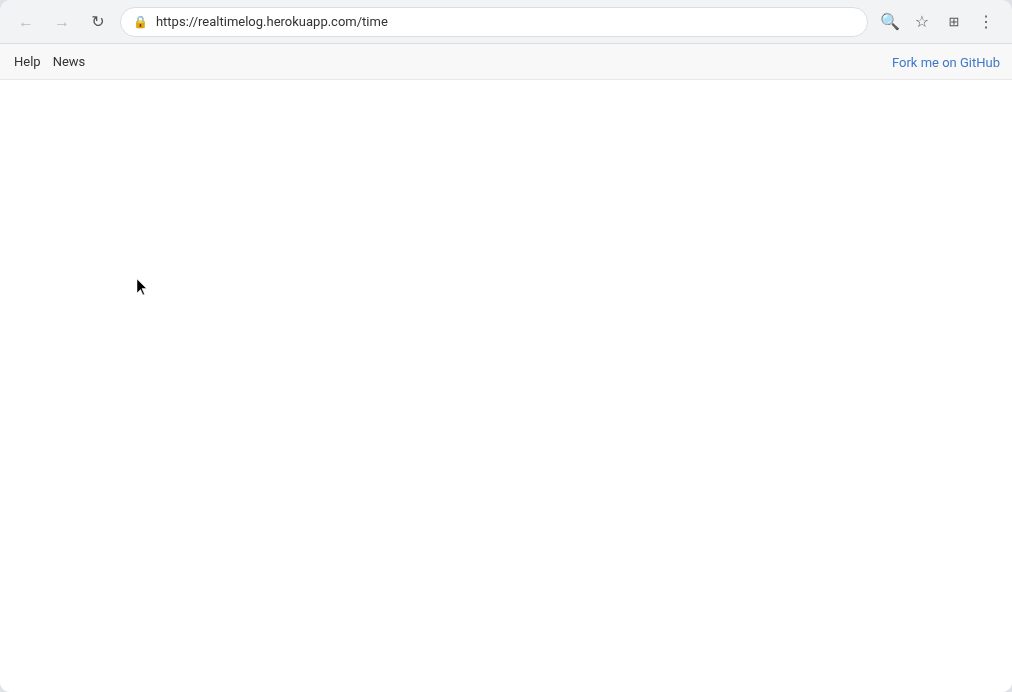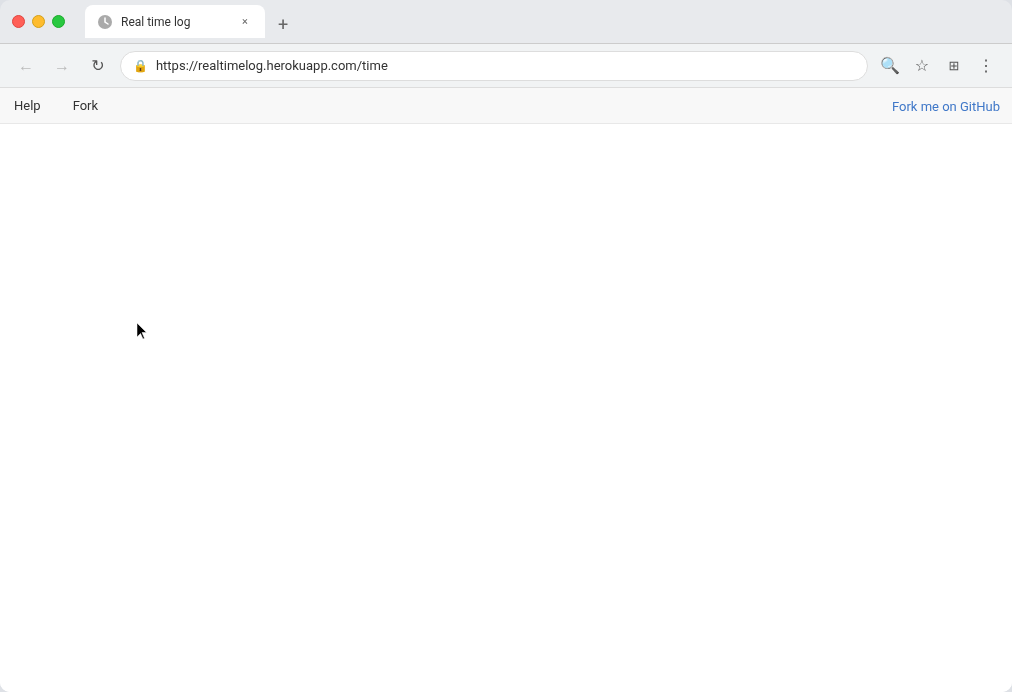--- a/index.html
+++ b/index.html
@@ -240,26 +240,6 @@
 
 <div class="browser-window">
 
-  <div class="title-bar">
-    <div class="traffic-lights">
-      <div class="traffic-light close"></div>
-      <div class="traffic-light minimize"></div>
-      <div class="traffic-light maximize"></div>
-    </div>
-    <div class="tab-bar">
-      <div class="tab">
-        <div class="tab-favicon">
-          <svg viewBox="0 0 16 16" fill="none" xmlns="http://www.w3.org/2000/svg">
-            <circle cx="8" cy="8" r="7" fill="#aaa"></circle>
-            <path d="M8 4v4l3 2" stroke="white" stroke-width="1.5" stroke-linecap="round"></path>
-          </svg>
-        </div>
-        <span class="tab-title">Real time log</span>
-        <div class="tab-close">×</div>
-      </div>
-      <div class="tab-new">+</div>
-    </div>
-  </div>
 
   <div class="nav-bar">
     <div class="nav-btn disabled">←</div>

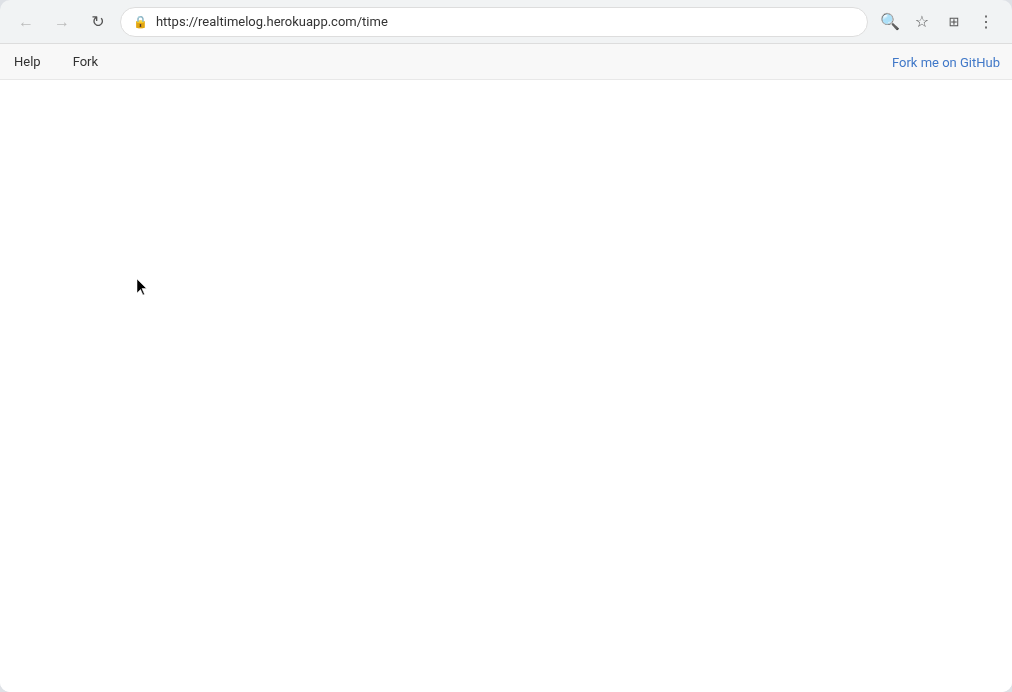--- a/index.html
+++ b/index.html
@@ -195,7 +195,7 @@
 
     .app-nav-left {
       display: flex;
-      gap: 28px;
+      gap: 8px;
       align-items: center;
     }
 

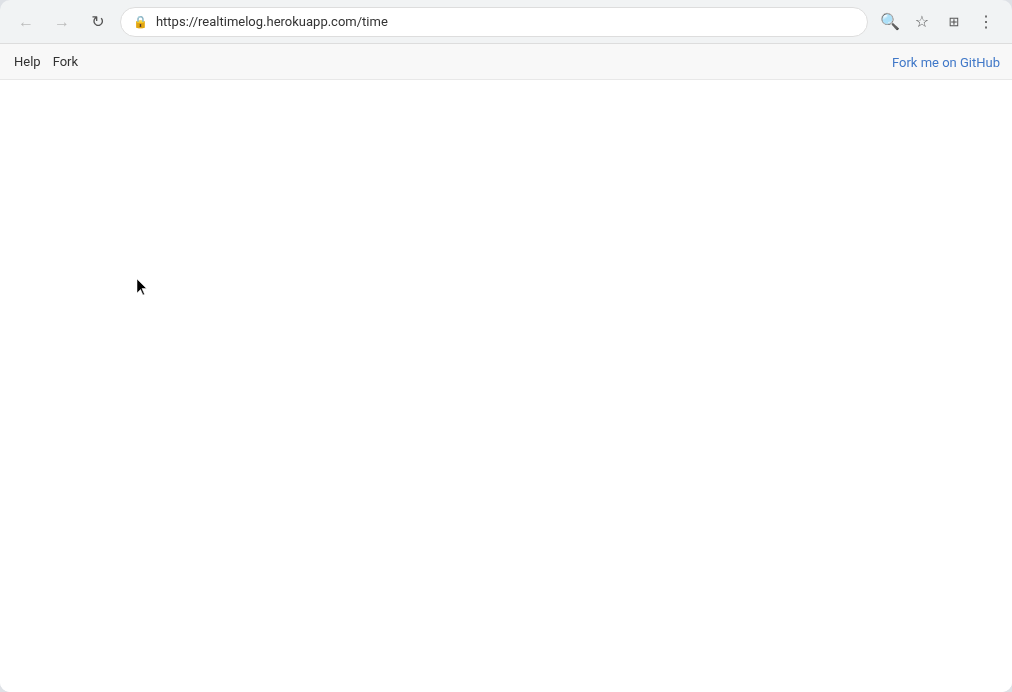--- a/index.html
+++ b/index.html
@@ -270,7 +270,7 @@
     <div class="app-nav">
       <div class="app-nav-left">
         <a class="app-nav-link">Help</a>
-        <a class="app-nav-link">Fork</a>
+        <a class="app-nav-link">News</a>
       </div>
       <div class="app-nav-right">
         <a class="fork-link">Fork me on GitHub</a>

